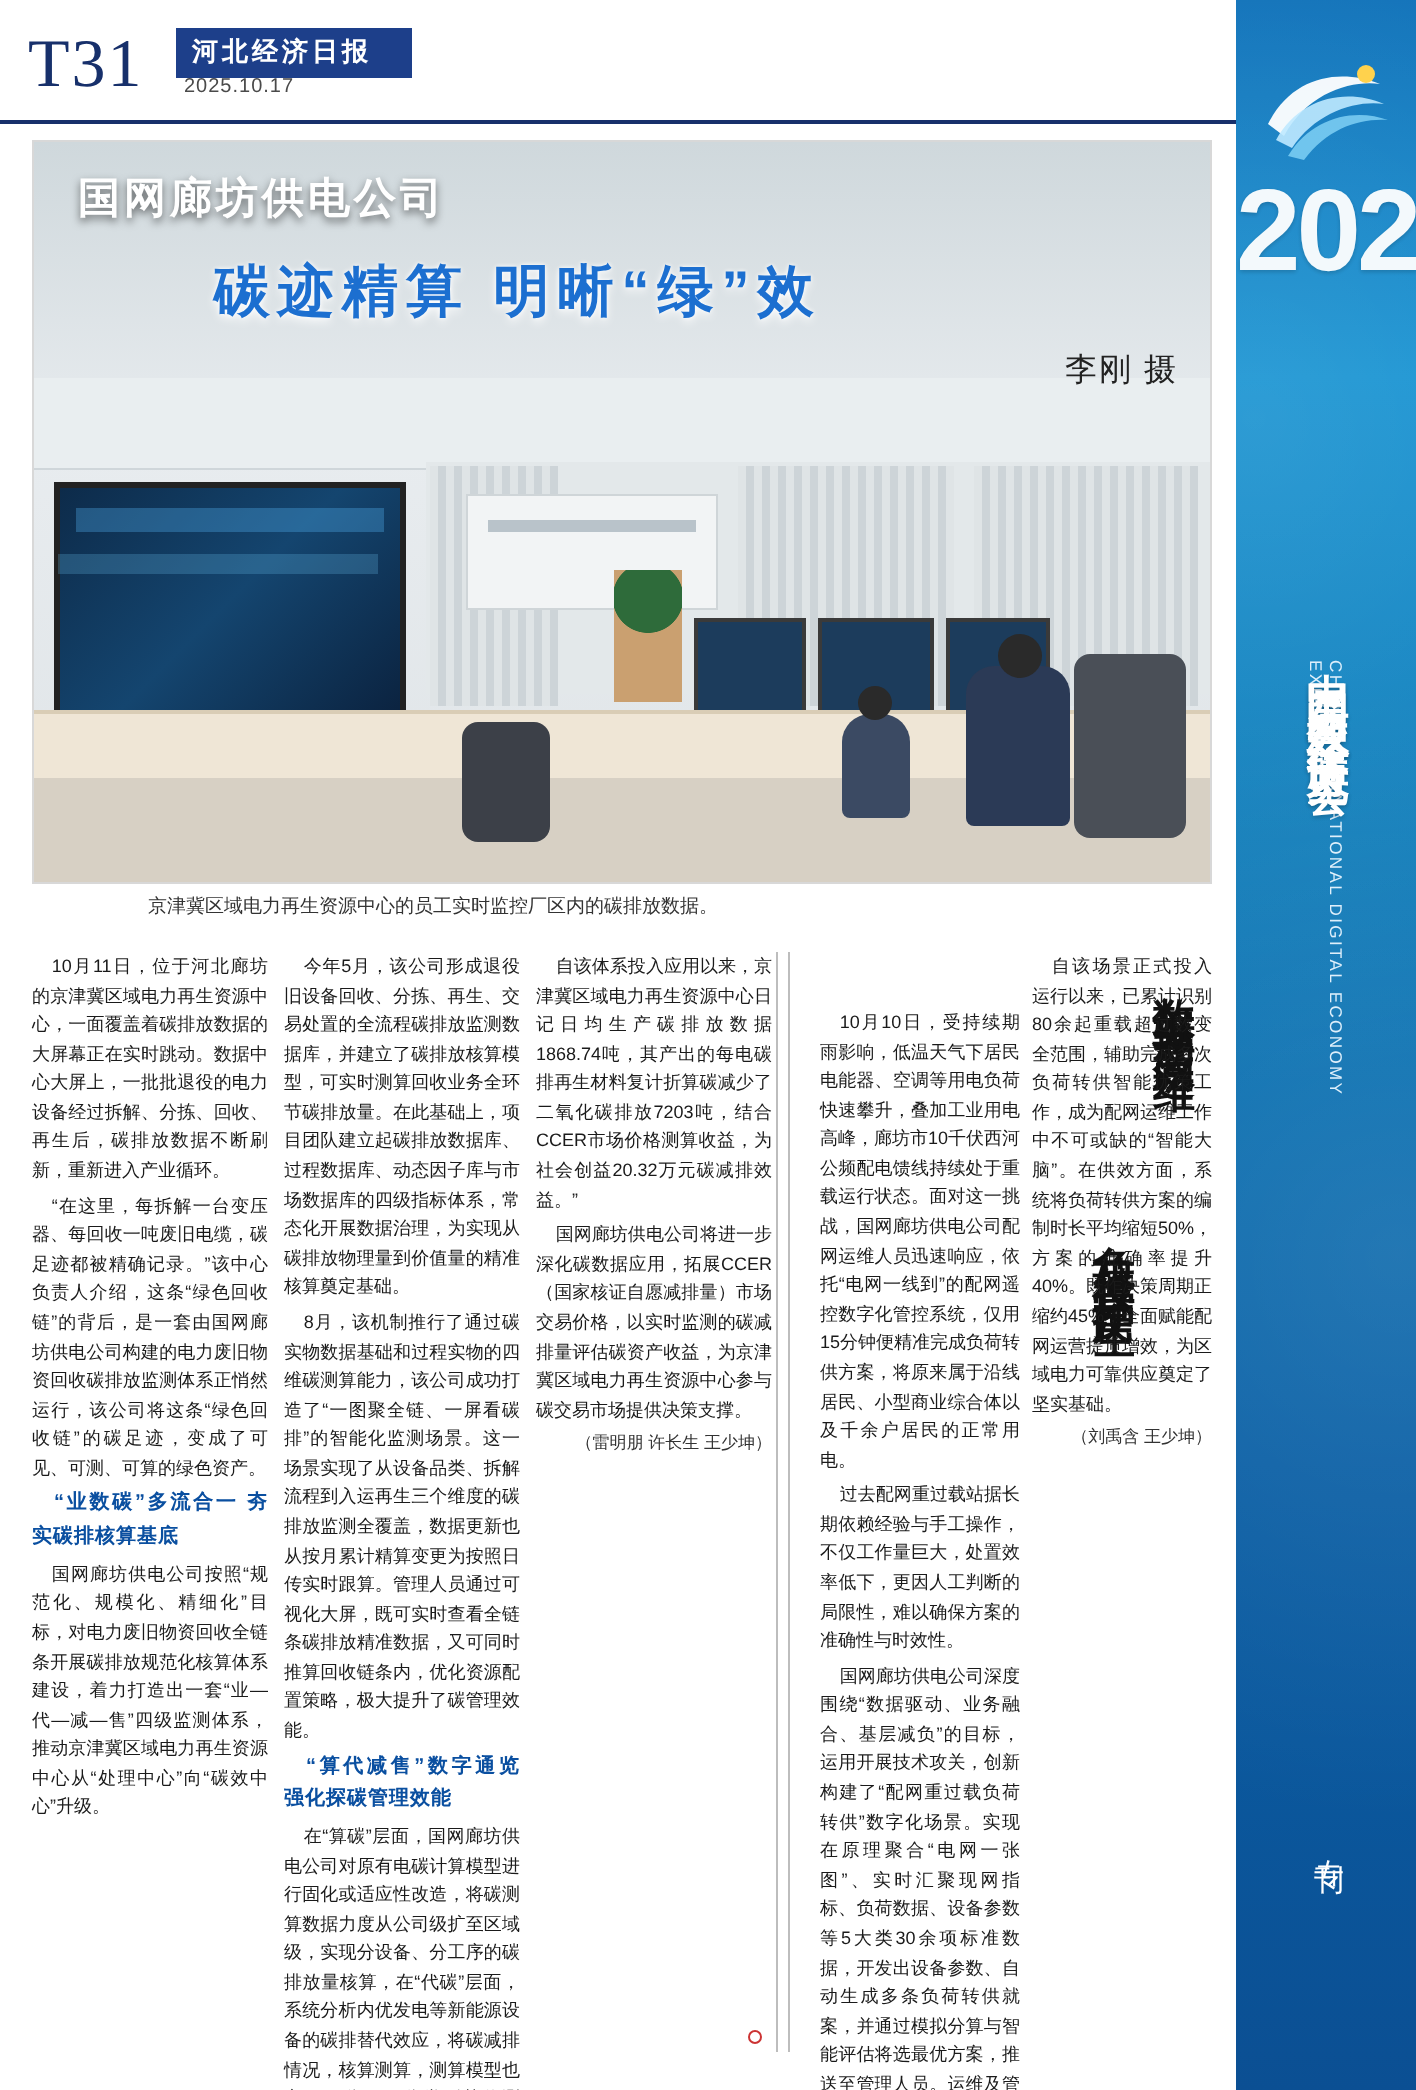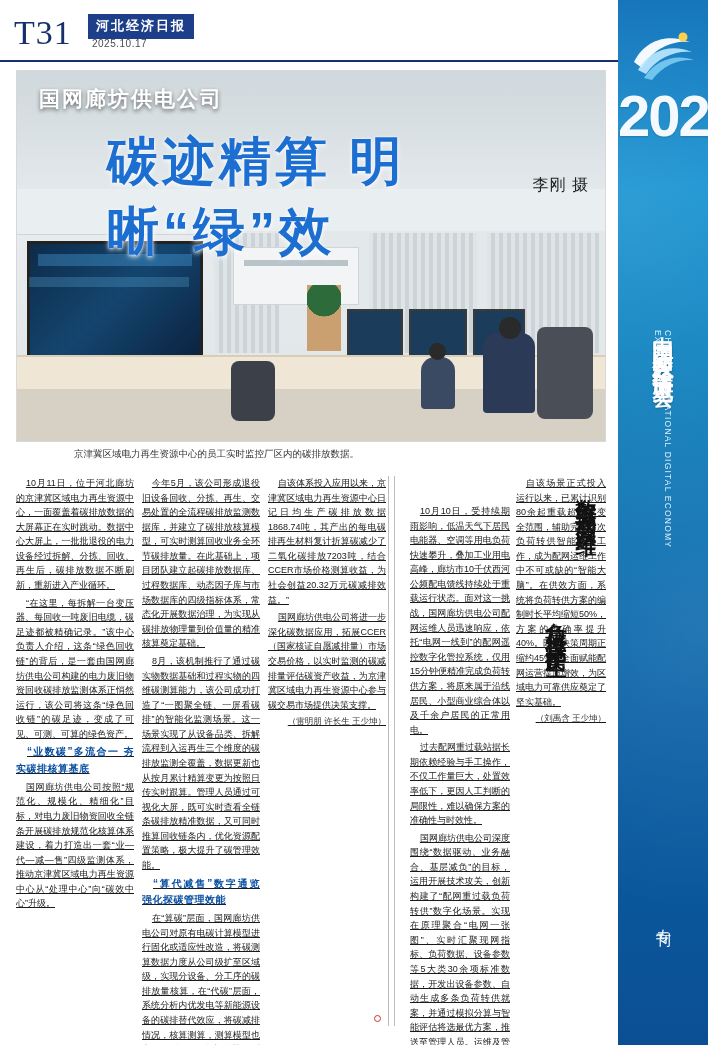--- a/index.html
+++ b/index.html
@@ -26,7 +26,7 @@
     position:absolute; left:88px; top:14px;
     background:#1d3f8a; color:#fff;
     font-size:13px; font-weight:bold;
-    padding:3px 8px 4px 8px;
+    padding:3px 20px 4px 8px;
     letter-spacing:2px;
     font-family:"Liberation Sans", sans-serif;
   }

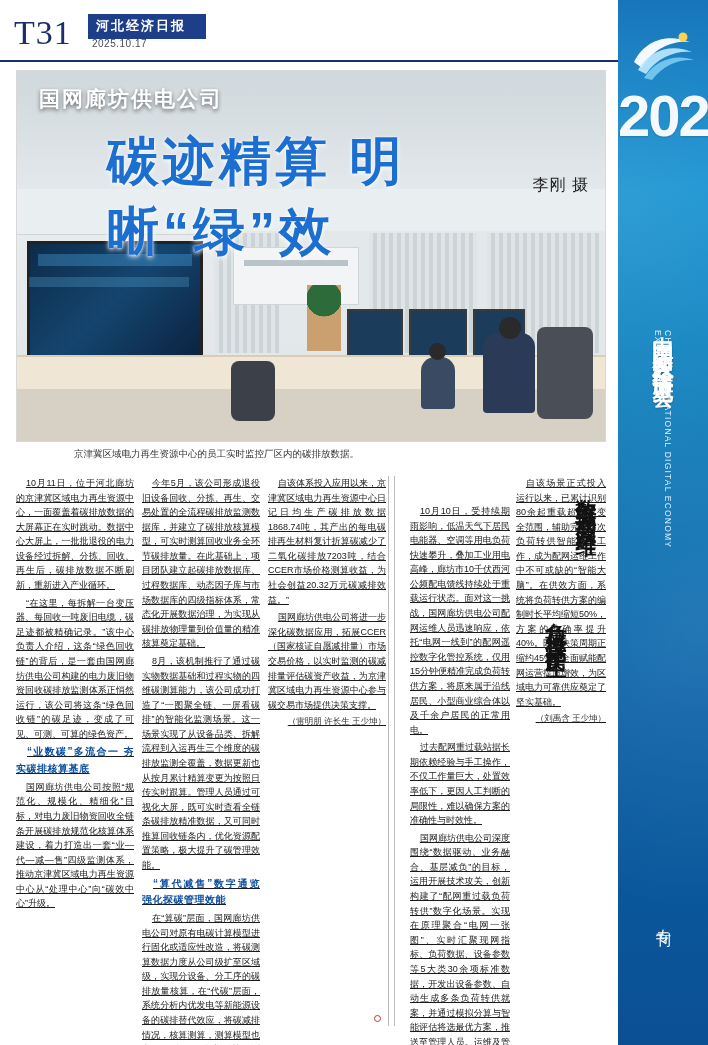--- a/index.html
+++ b/index.html
@@ -136,7 +136,7 @@
   }
   .hero-overlay-main{
     position:absolute; left:90px; top:56px; z-index:5;
-    color:#1c6fd0; font-size:52px; font-weight:bold;
+    color:#1c6fd0; font-size:28px; font-weight:bold;
     letter-spacing:4px;
     font-family:"Liberation Sans", sans-serif;
     text-shadow:0 2px 5px rgba(255,255,255,.85), 0 0 2px #fff;

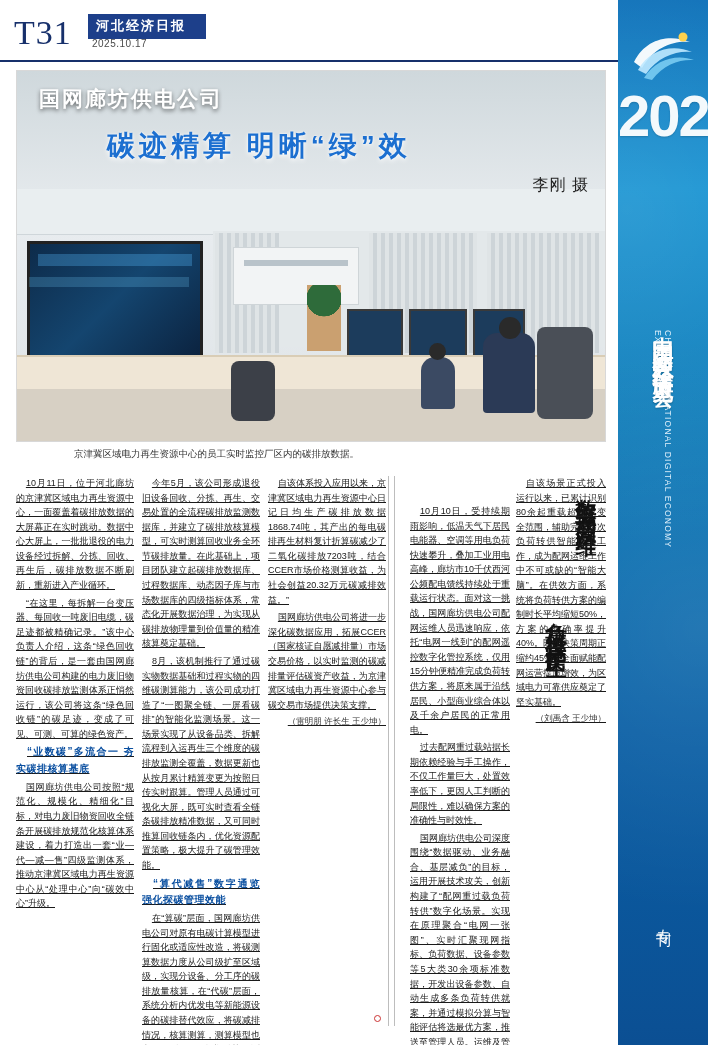--- a/index.html
+++ b/index.html
@@ -163,7 +163,6 @@
     font-size:9px; line-height:1.62; color:#1a1a1a;
     text-align:justify;
     font-family:"Liberation Sans", sans-serif;
-    text-decoration:underline;
   }
   .col p{ margin:0 0 3px 0; text-indent:1.1em; }
   .c1{ left:0; width:118px; }

